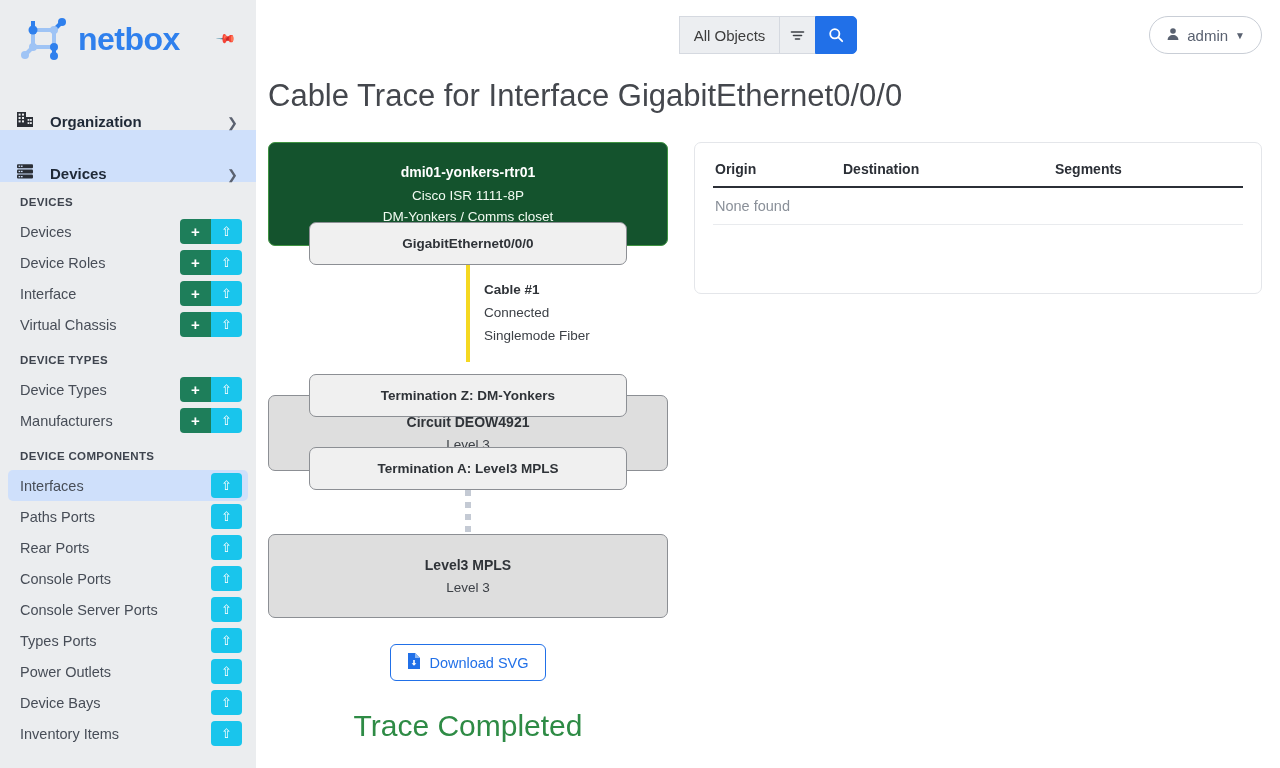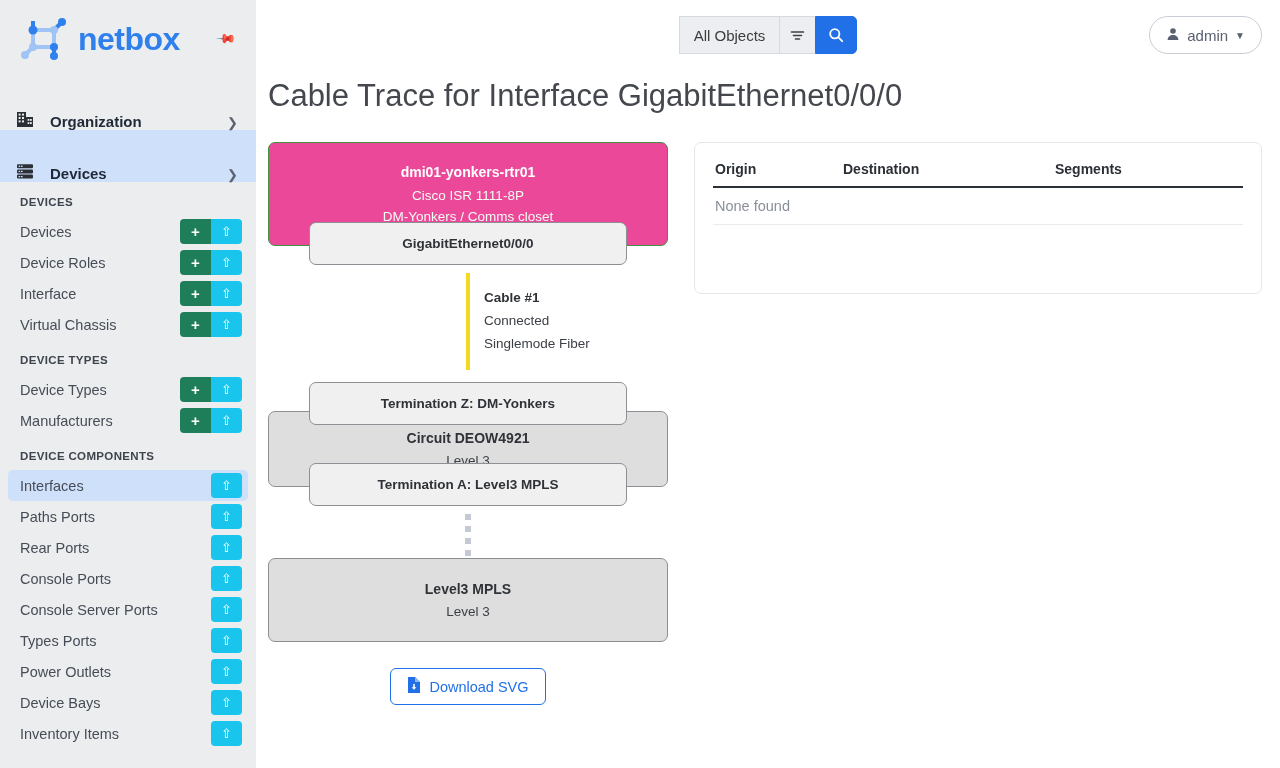--- a/index.html
+++ b/index.html
@@ -111,7 +111,7 @@
     display: flex; flex-direction: column; align-items: center; justify-content: center;
   }
   .node-device {
-    height: 104px; background: #ec4899; border: 1px solid #3f9442;
+    height: 104px; background: #14532d; border: 1px solid #3f9442;
     color: #ffffff; position: relative; z-index: 1;
   }
   .node-device .n-title { font-size: 14px; font-weight: 700; margin-bottom: 8px; }

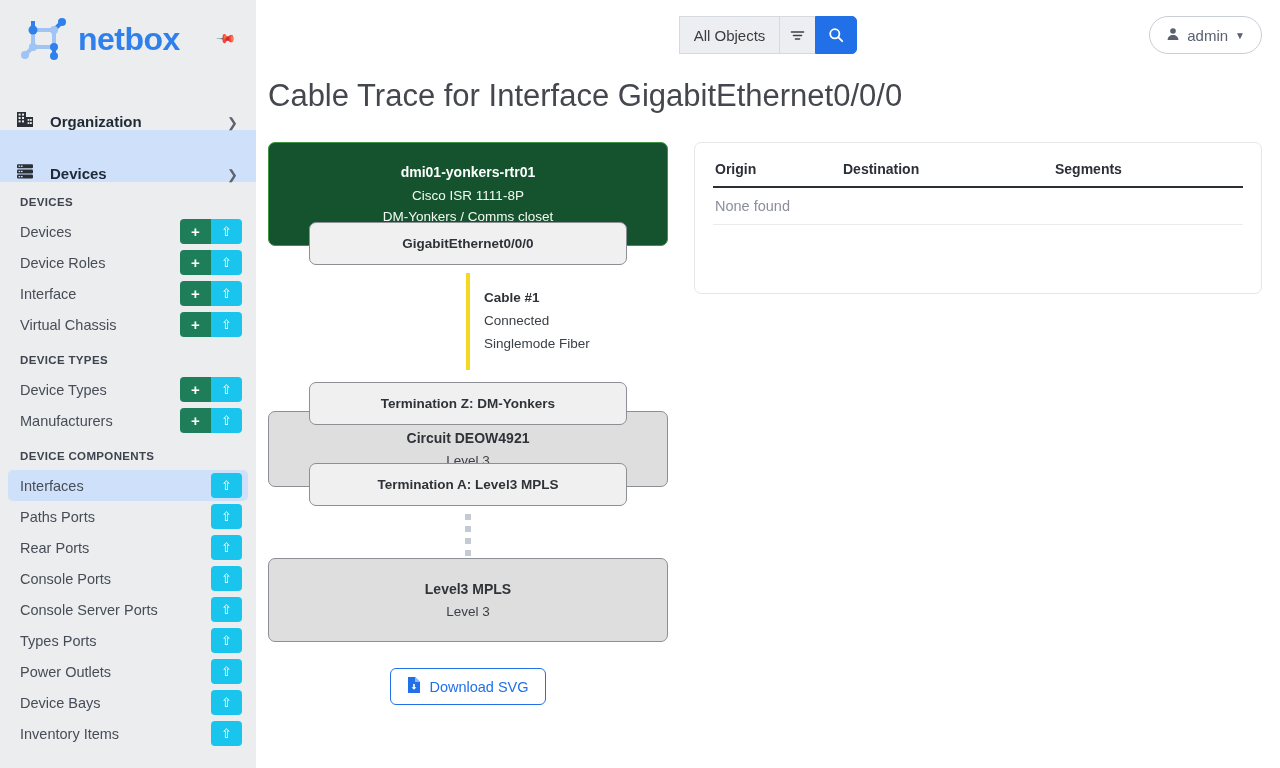--- a/index.html
+++ b/index.html
@@ -118,7 +118,7 @@
   .node-device .n-sub { font-size: 13.5px; margin-bottom: 6px; color: #f2fbf2; }
   .node-device .n-sub:last-child { margin-bottom: 0; }
   .node-term {
-    width: 318px; height: 43px; margin: -24px auto 8px auto;
+    width: 318px; height: 43px; margin: -24px auto 0 auto;
     background: #f0f0f0; border: 1px solid #8c8f94;
     font-size: 13.5px; font-weight: 700; color: #2f3338;
     position: relative; z-index: 3;

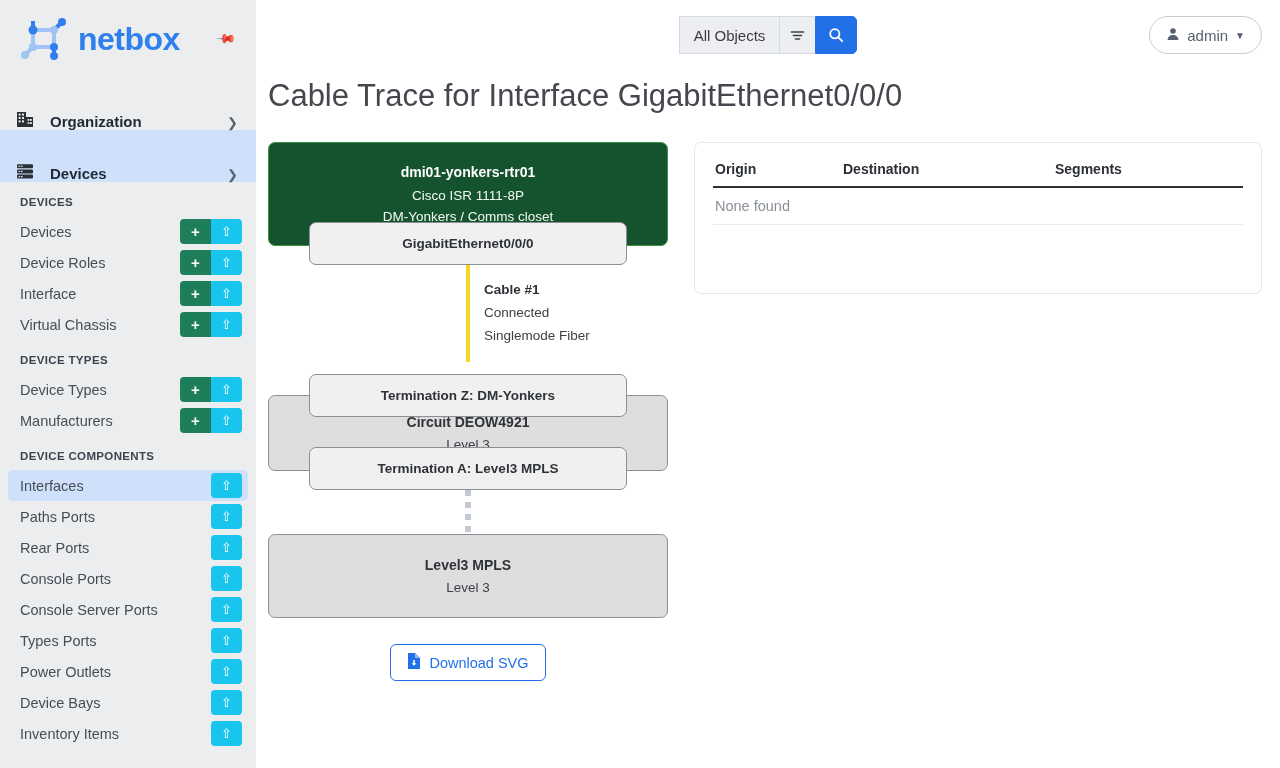--- a/index.html
+++ b/index.html
@@ -448,6 +448,7 @@
           </button>
         </div>
 
+        <div class="trace-done">Trace Completed</div>
       </div>
 
       <div class="card">

